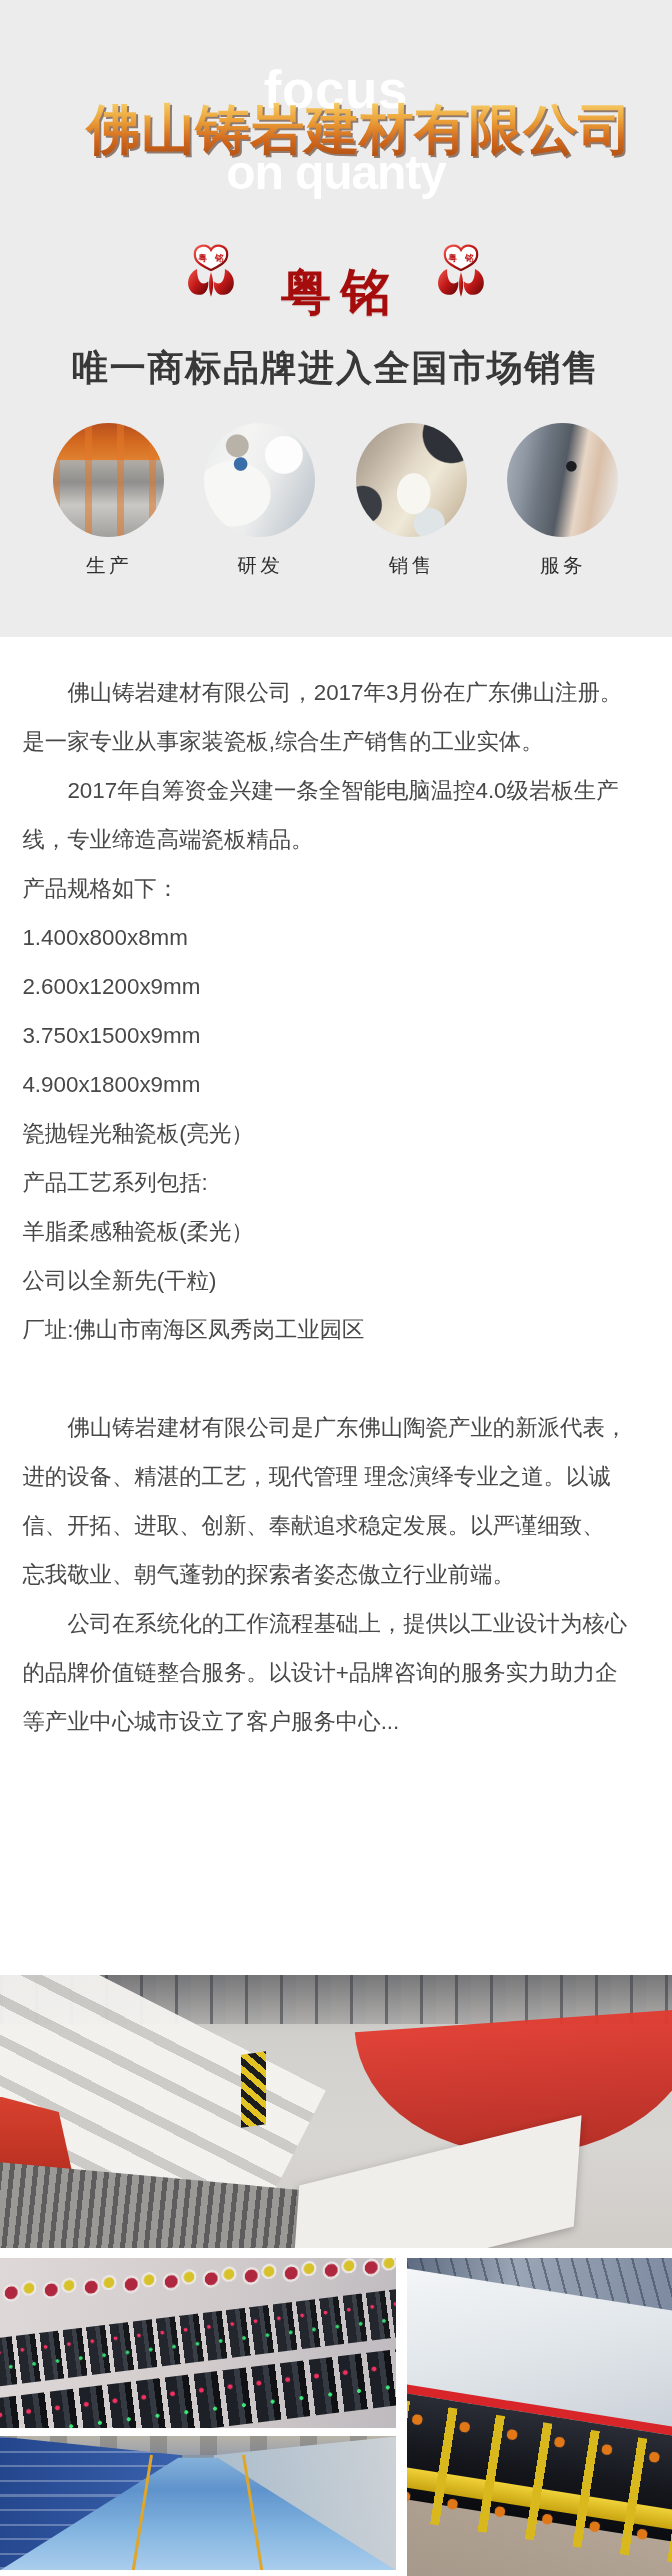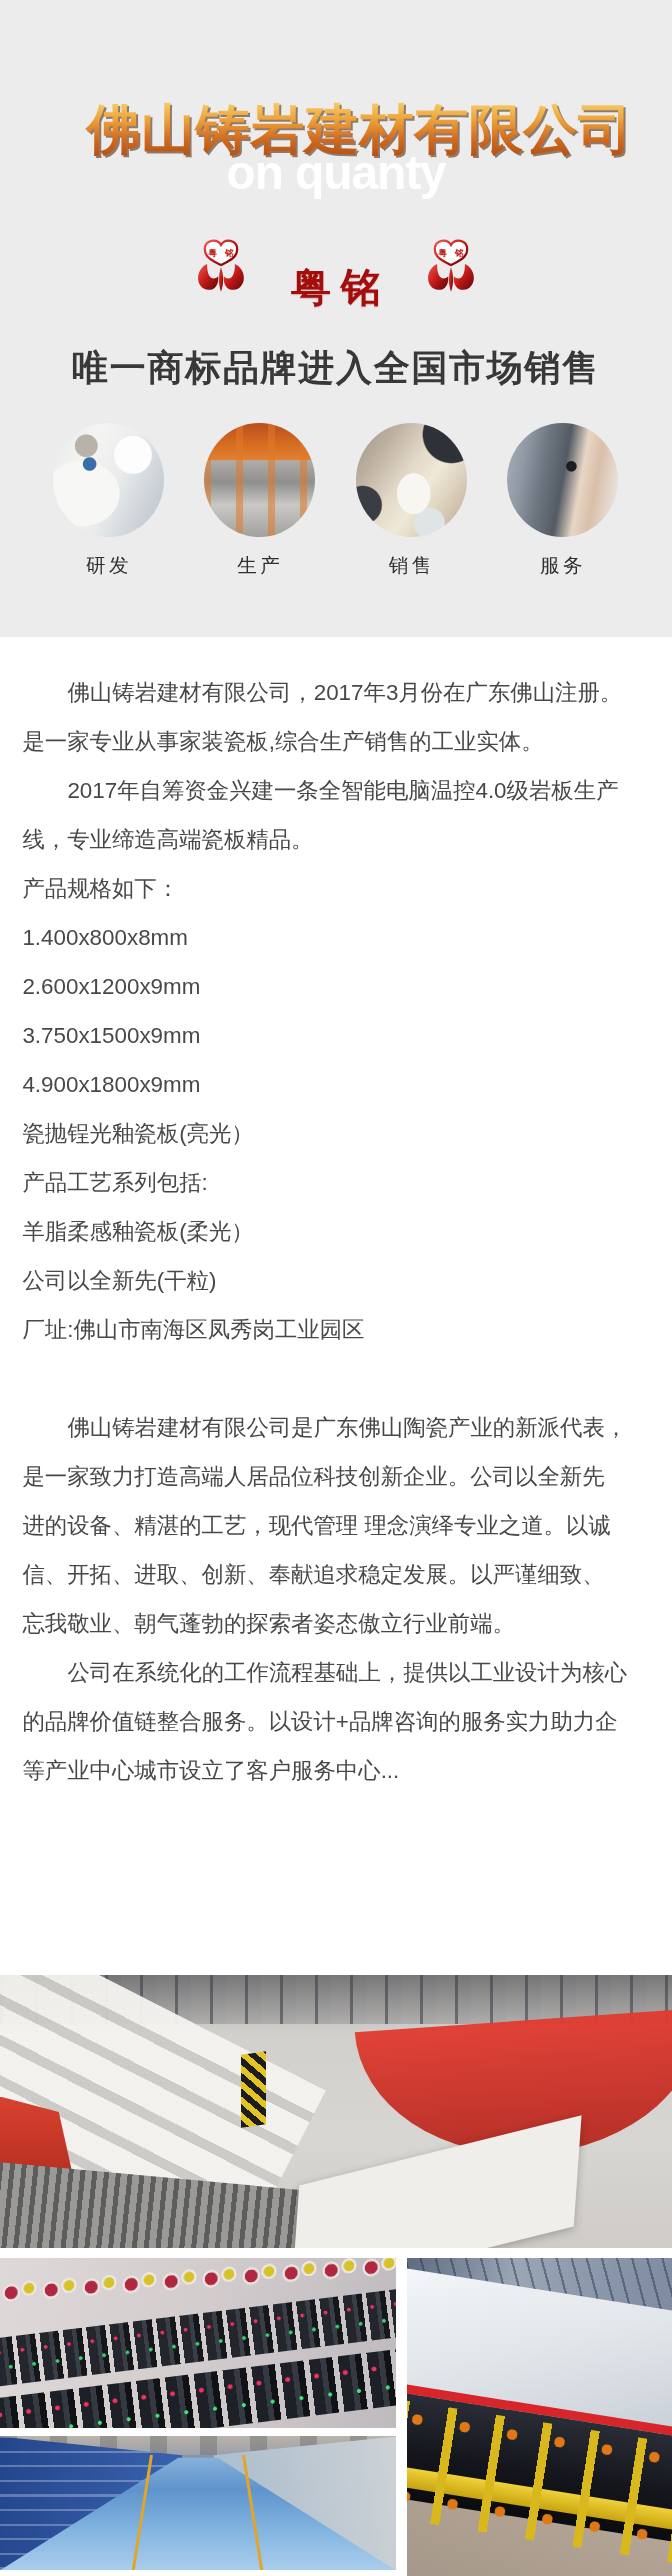--- a/index.html
+++ b/index.html
@@ -142,6 +142,7 @@
 <div class="page">
 
   <header class="hero">
+    <div class="wm wm-top">focus</div>
     <div class="wm wm-bottom">on quanty</div>
     <h1 class="hero-title">佛山铸岩建材有限公司</h1>
 

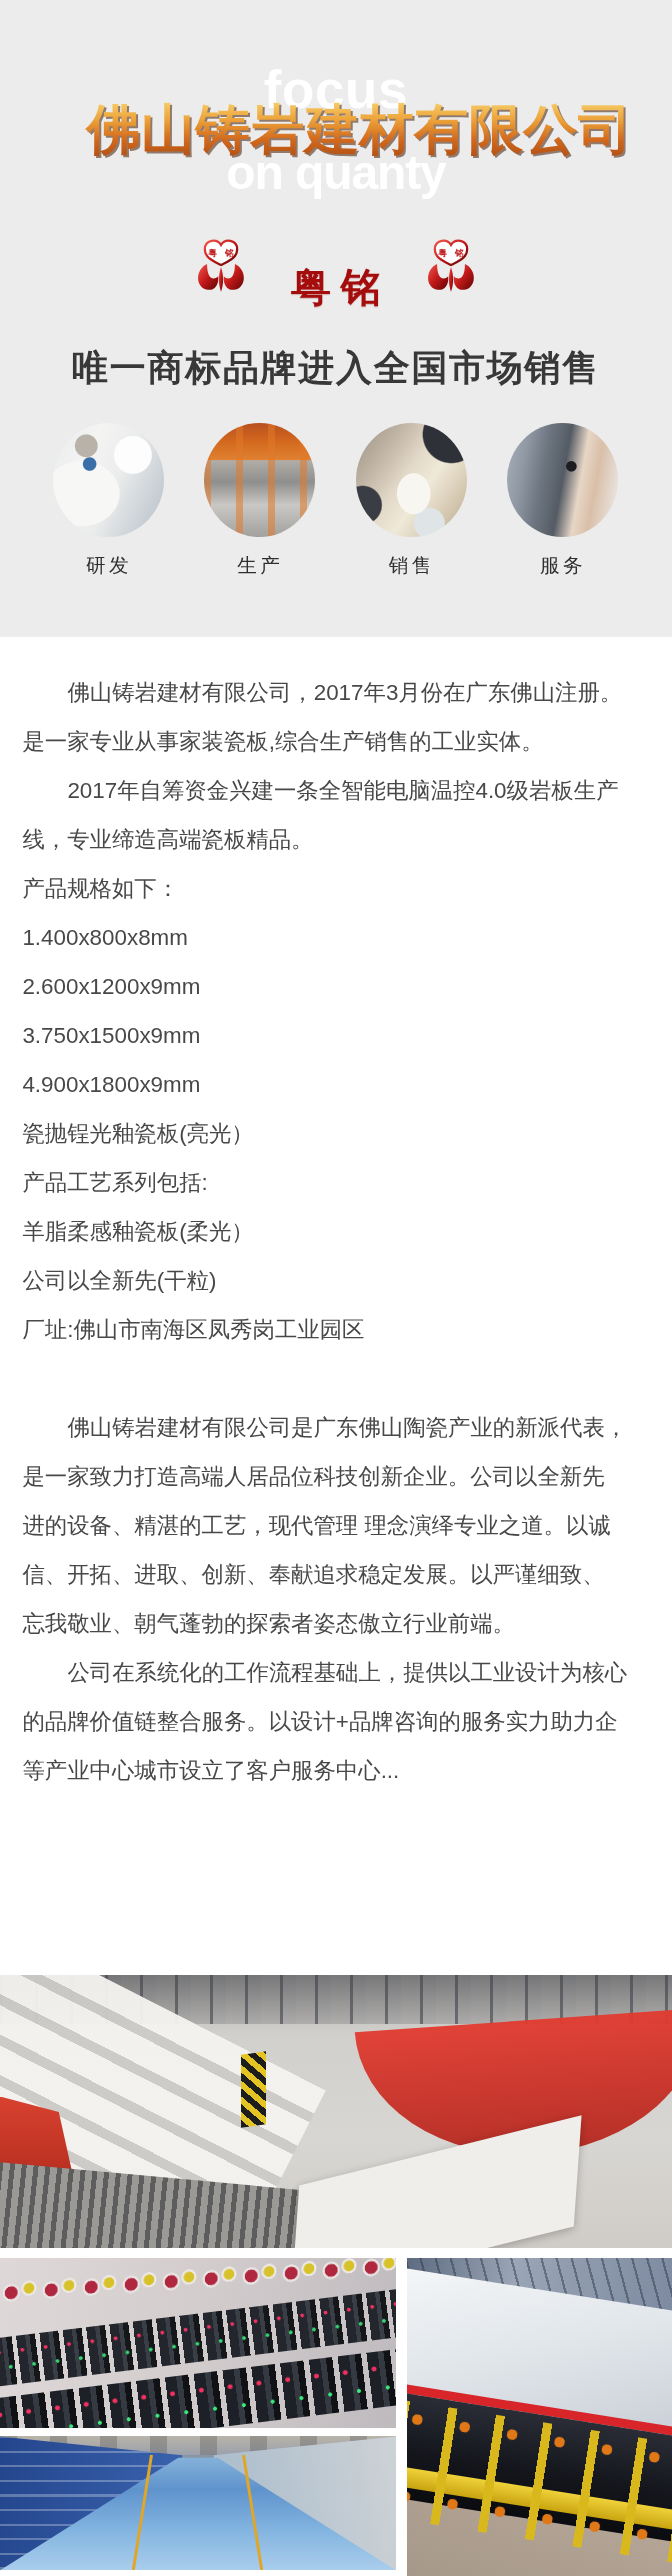--- a/index.html
+++ b/index.html
@@ -19,7 +19,7 @@
     filter:drop-shadow(2.2px 2.8px 0.6px rgba(70,30,5,.55));margin-left:47px; }
   .logo-row { position:absolute; left:0; right:0; top:223px; z-index:2; display:flex; justify-content:center; align-items:center; gap:29px; }
   .logo-mark { width:62px; height:58px; }
-  .logo-text { font-size:40px; font-weight:800; color:#a50d0d; letter-spacing:10px; text-shadow:0 1.1px 1.1px rgba(120,10,10,.25); line-height:1; padding-left:10px;margin-top:44px; }
+  .logo-text { font-size:50px; font-weight:800; color:#a50d0d; letter-spacing:10px; text-shadow:0 1.1px 1.1px rgba(120,10,10,.25); line-height:1; padding-left:10px;margin-top:44px; }
   .slogan { position:absolute; left:0; right:0; top:344px; z-index:2; text-align:center;
     font-size:36px; font-weight:800; color:#383838; letter-spacing:1.7px; }
   .features { position:absolute; left:53px; right:53px; top:423px; display:flex; justify-content:space-between; }

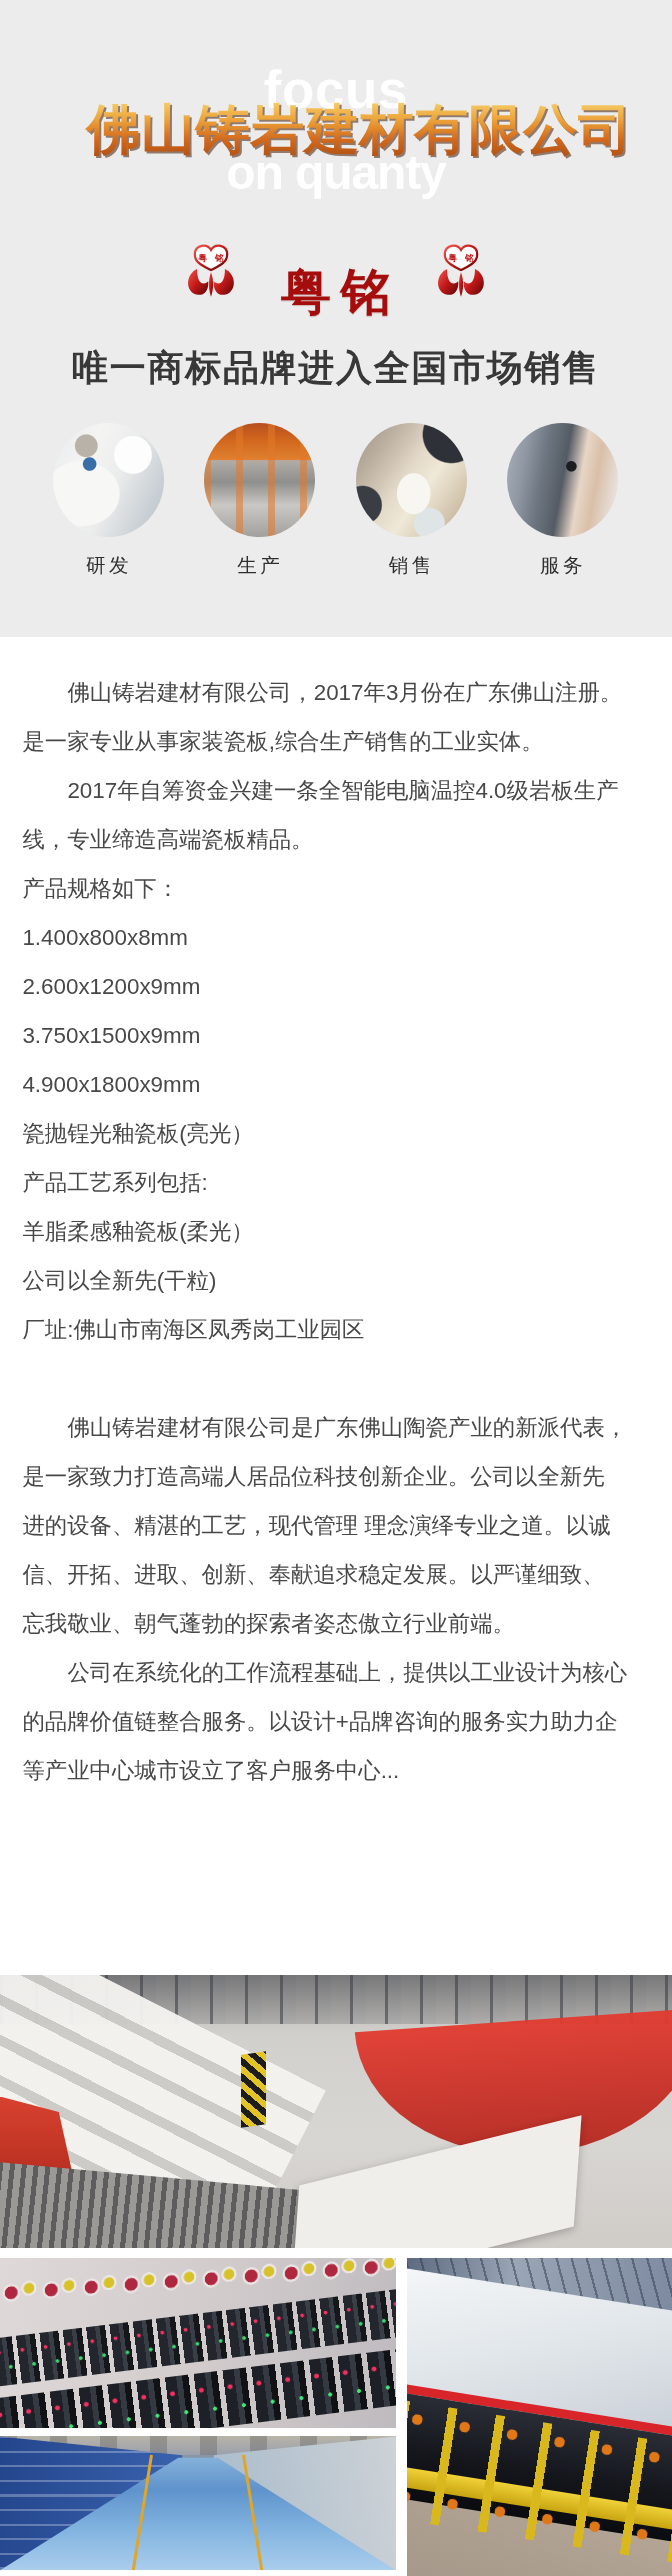--- a/index.html
+++ b/index.html
@@ -181,12 +181,12 @@
 
     <div class="features">
         <div class="feature">
+          <div class="circle ph-production"></div>
+          <div class="flabel">生产</div>
+        </div>
+        <div class="feature">
           <div class="circle ph-rd"></div>
           <div class="flabel">研发</div>
-        </div>
-        <div class="feature">
-          <div class="circle ph-production"></div>
-          <div class="flabel">生产</div>
         </div>
         <div class="feature">
           <div class="circle ph-sales"></div>

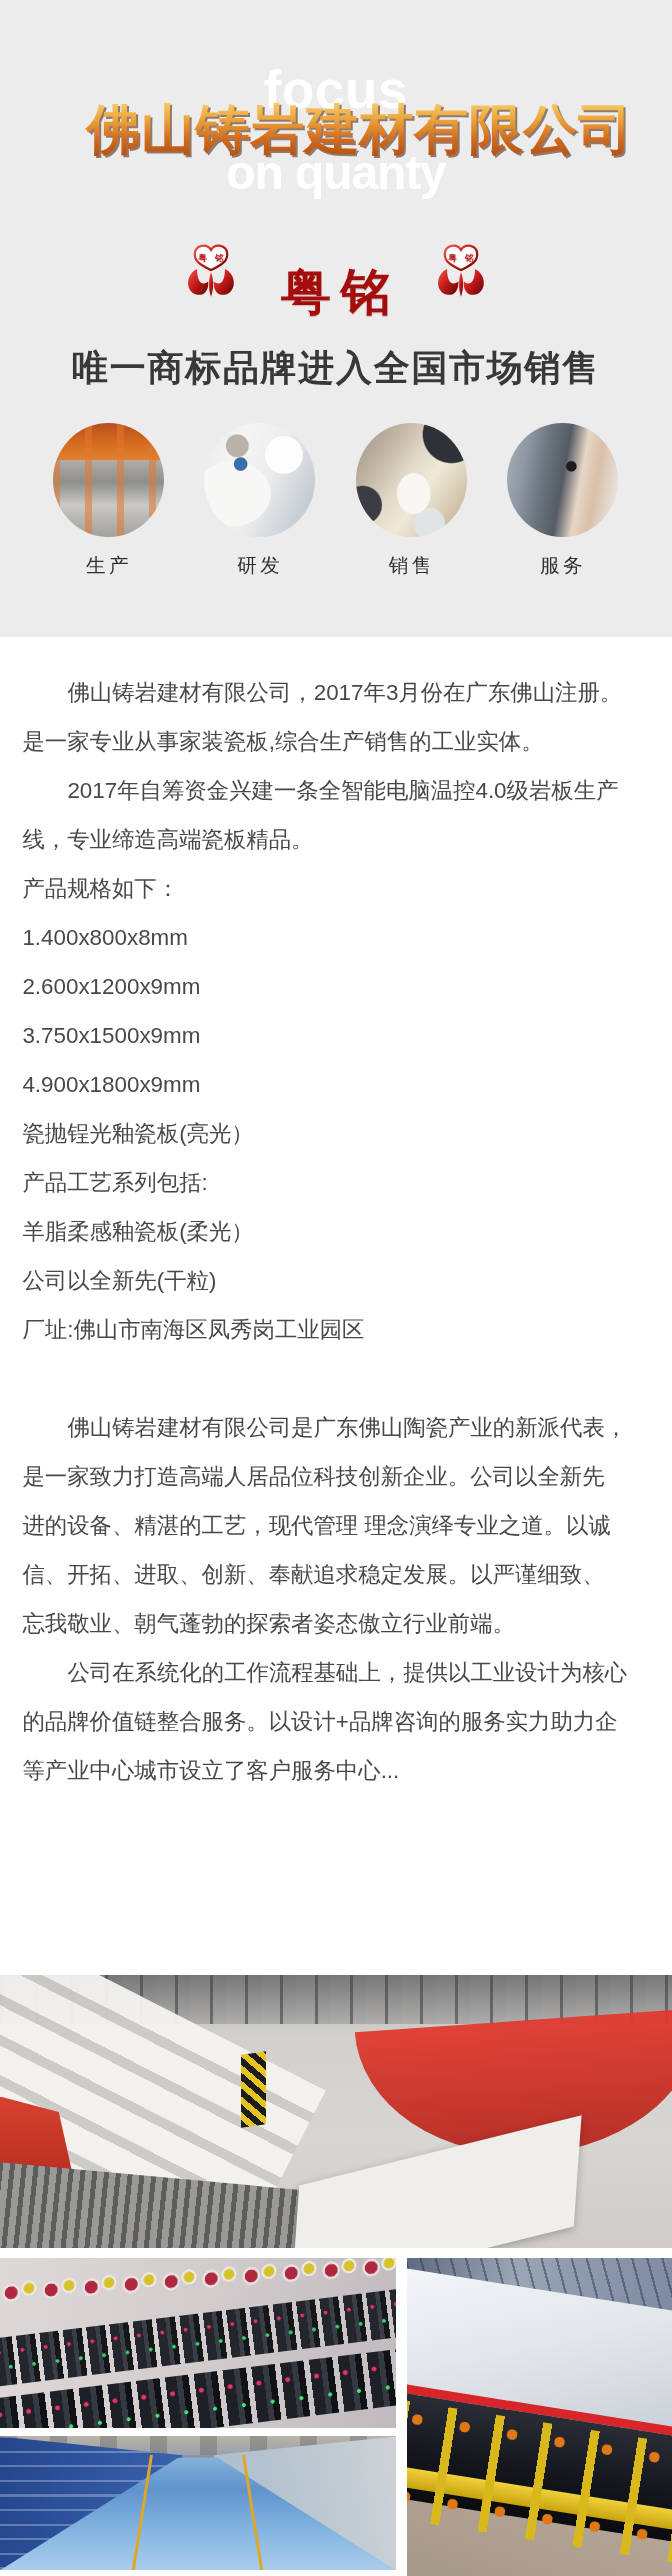--- a/index.html
+++ b/index.html
@@ -216,7 +216,6 @@
       <p>厂址:佛山市南海区凤秀岗工业园区</p>
       <p class="blank"></p>
       <p class="indent">佛山铸岩建材有限公司是广东佛山陶瓷产业的新派代表，</p>
-      <p>是一家致力打造高端人居品位科技创新企业。公司以全新先</p>
       <p>进的设备、精湛的工艺，现代管理 理念演绎专业之道。以诚</p>
       <p>信、开拓、进取、创新、奉献追求稳定发展。以严谨细致、</p>
       <p>忘我敬业、朝气蓬勃的探索者姿态傲立行业前端。</p>

